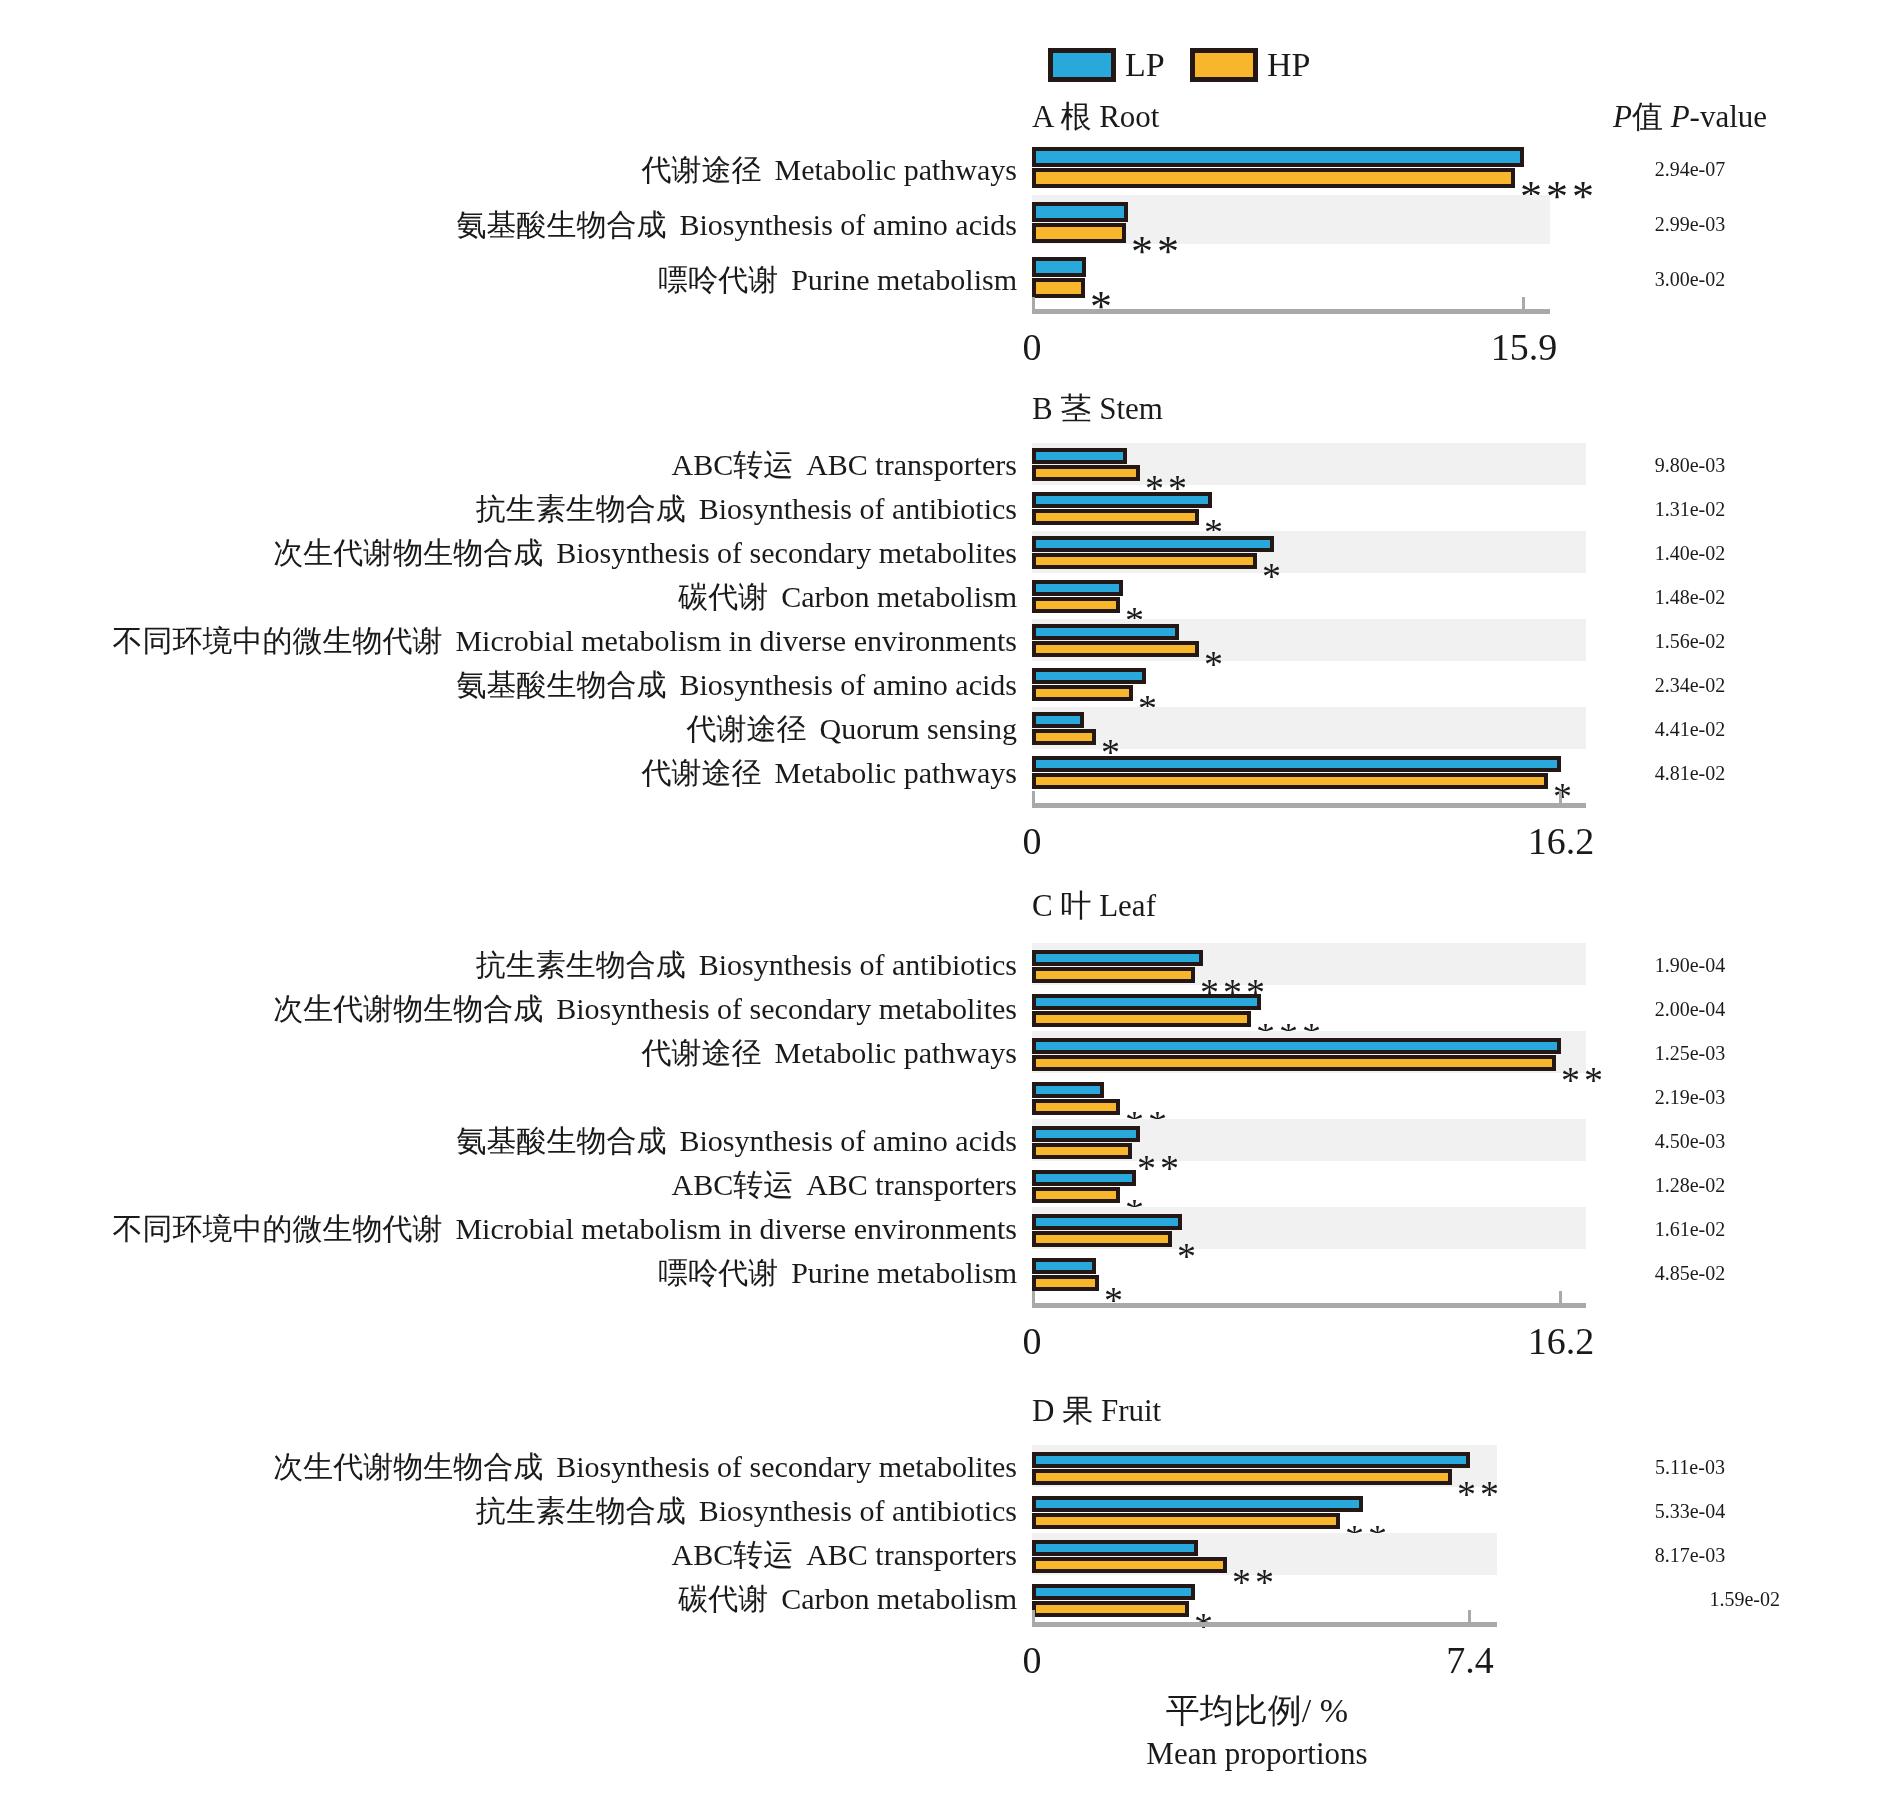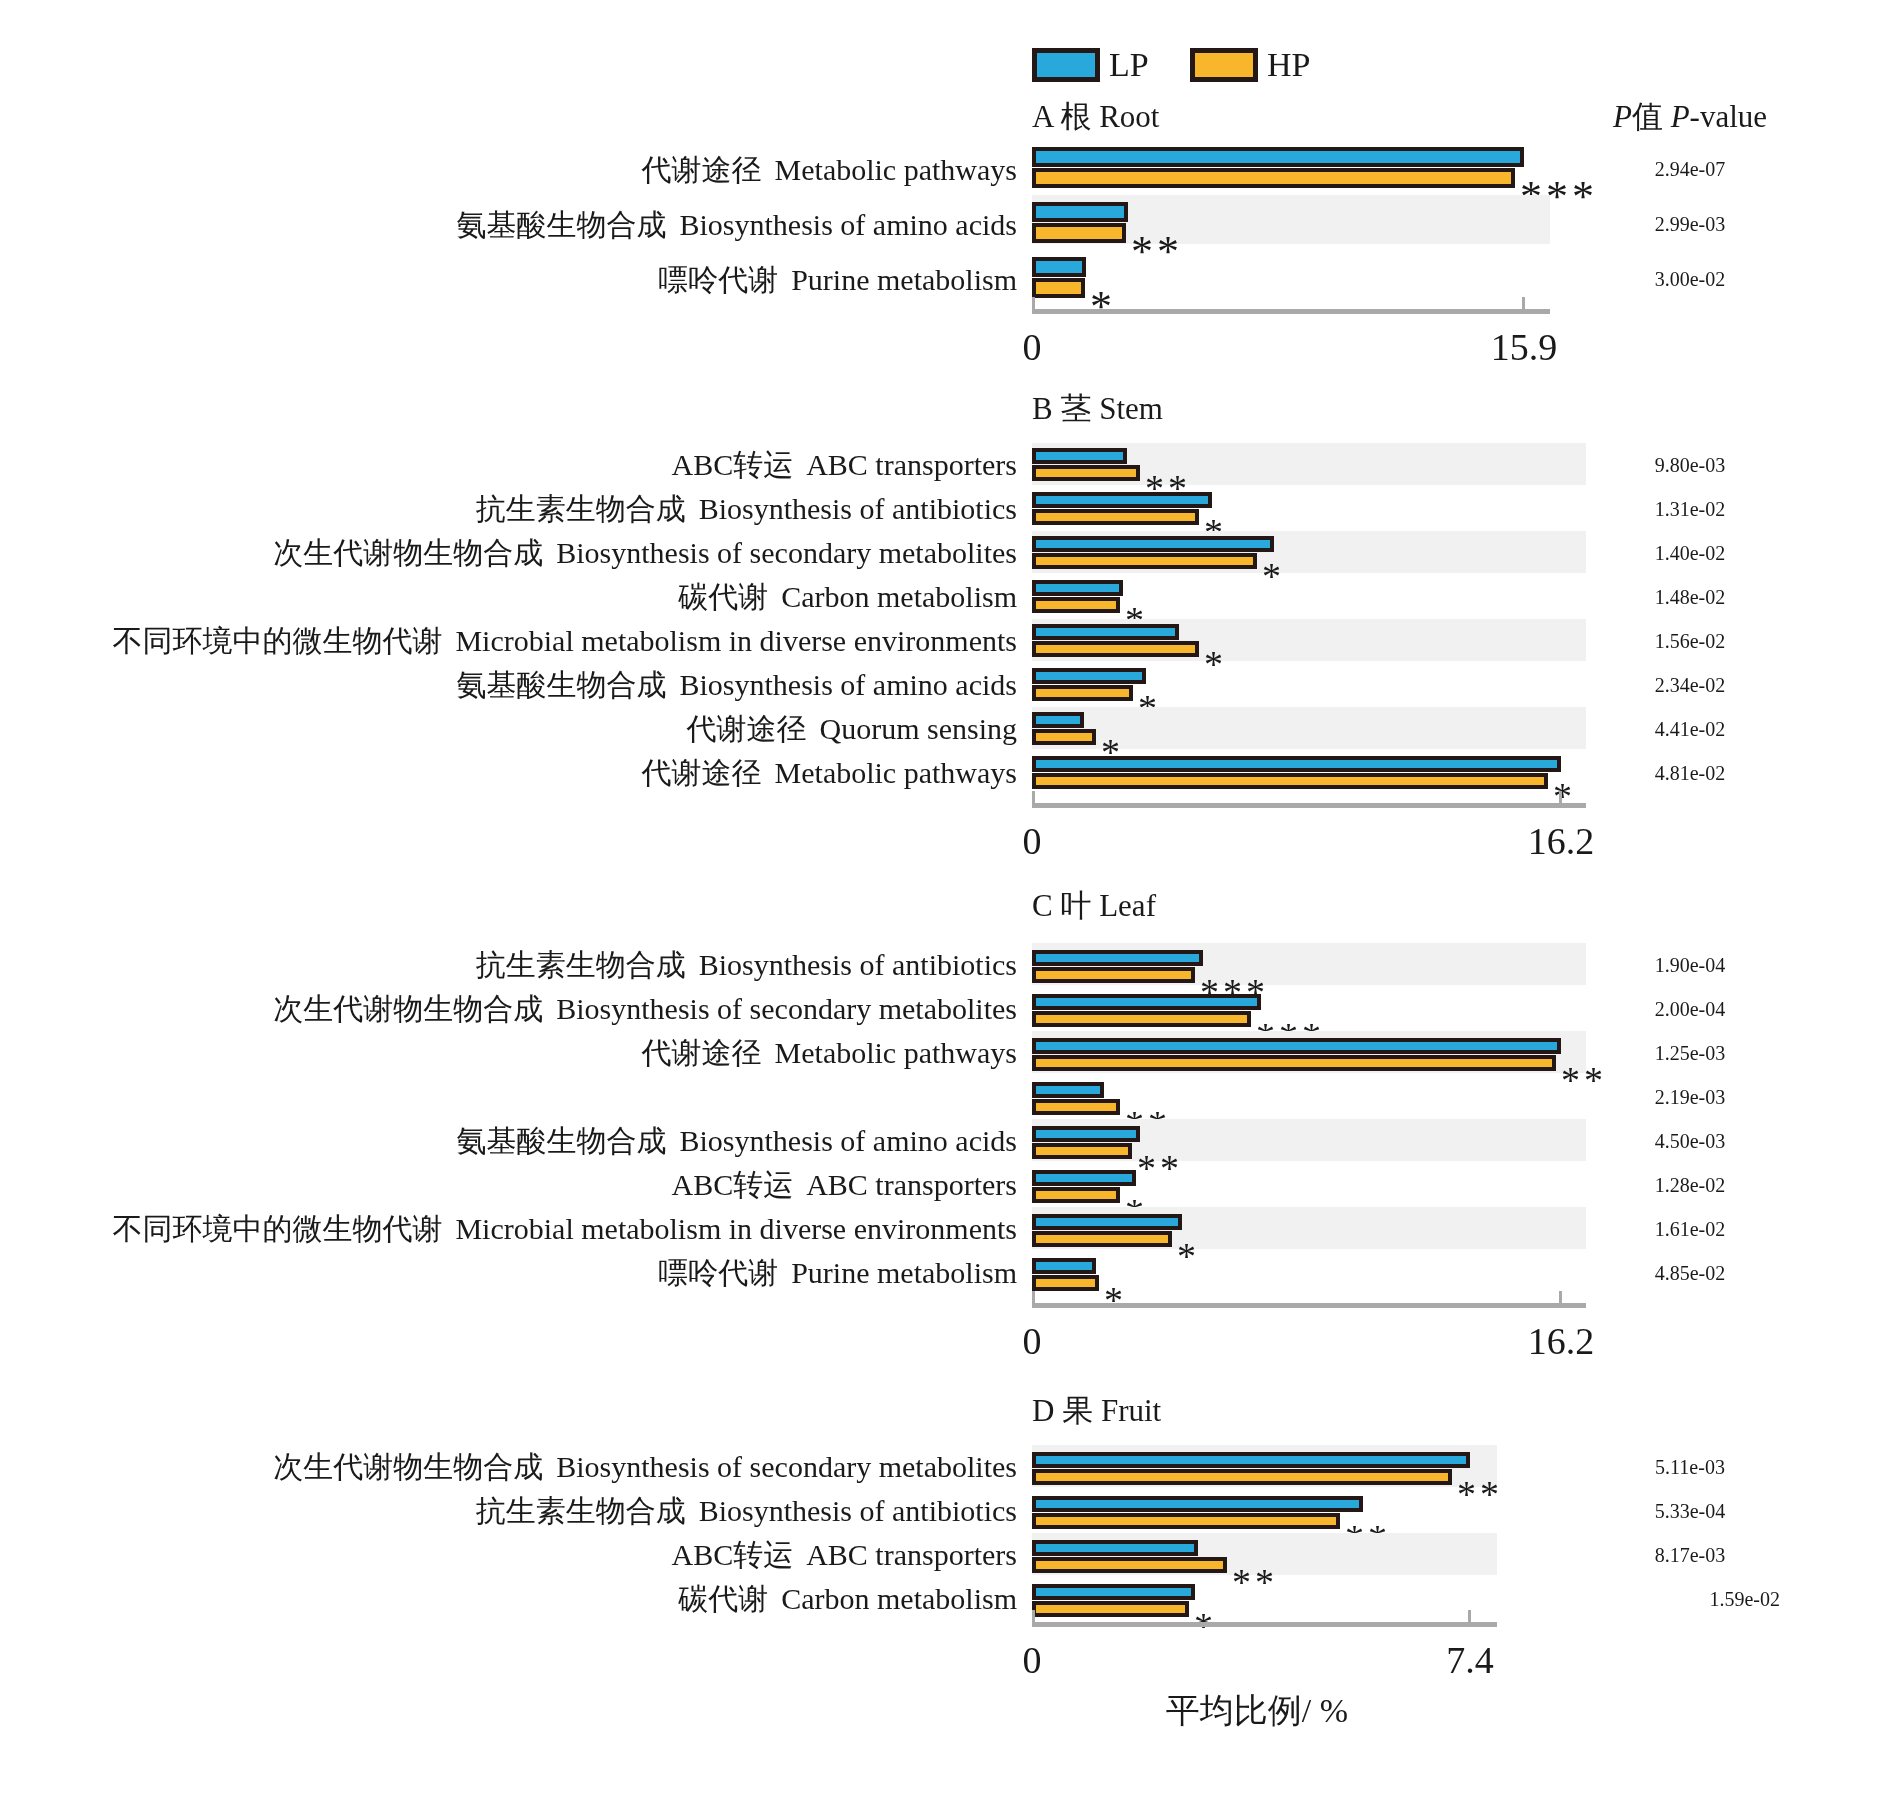--- a/index.html
+++ b/index.html
@@ -10,7 +10,7 @@
   
   .legend{position:absolute;top:48px;left:1032px;height:40px;}
   .legend-item{position:absolute;top:0;display:flex;align-items:center;}
-  .legend-item.lp{left:0;}
+  .legend-item.lp{left:16px;}
   .legend-item.hp{left:158px;}
   .swatch{width:58px;height:24px;border:5px solid #231815;}
   .swatch.lp{background:#29A8DC;}

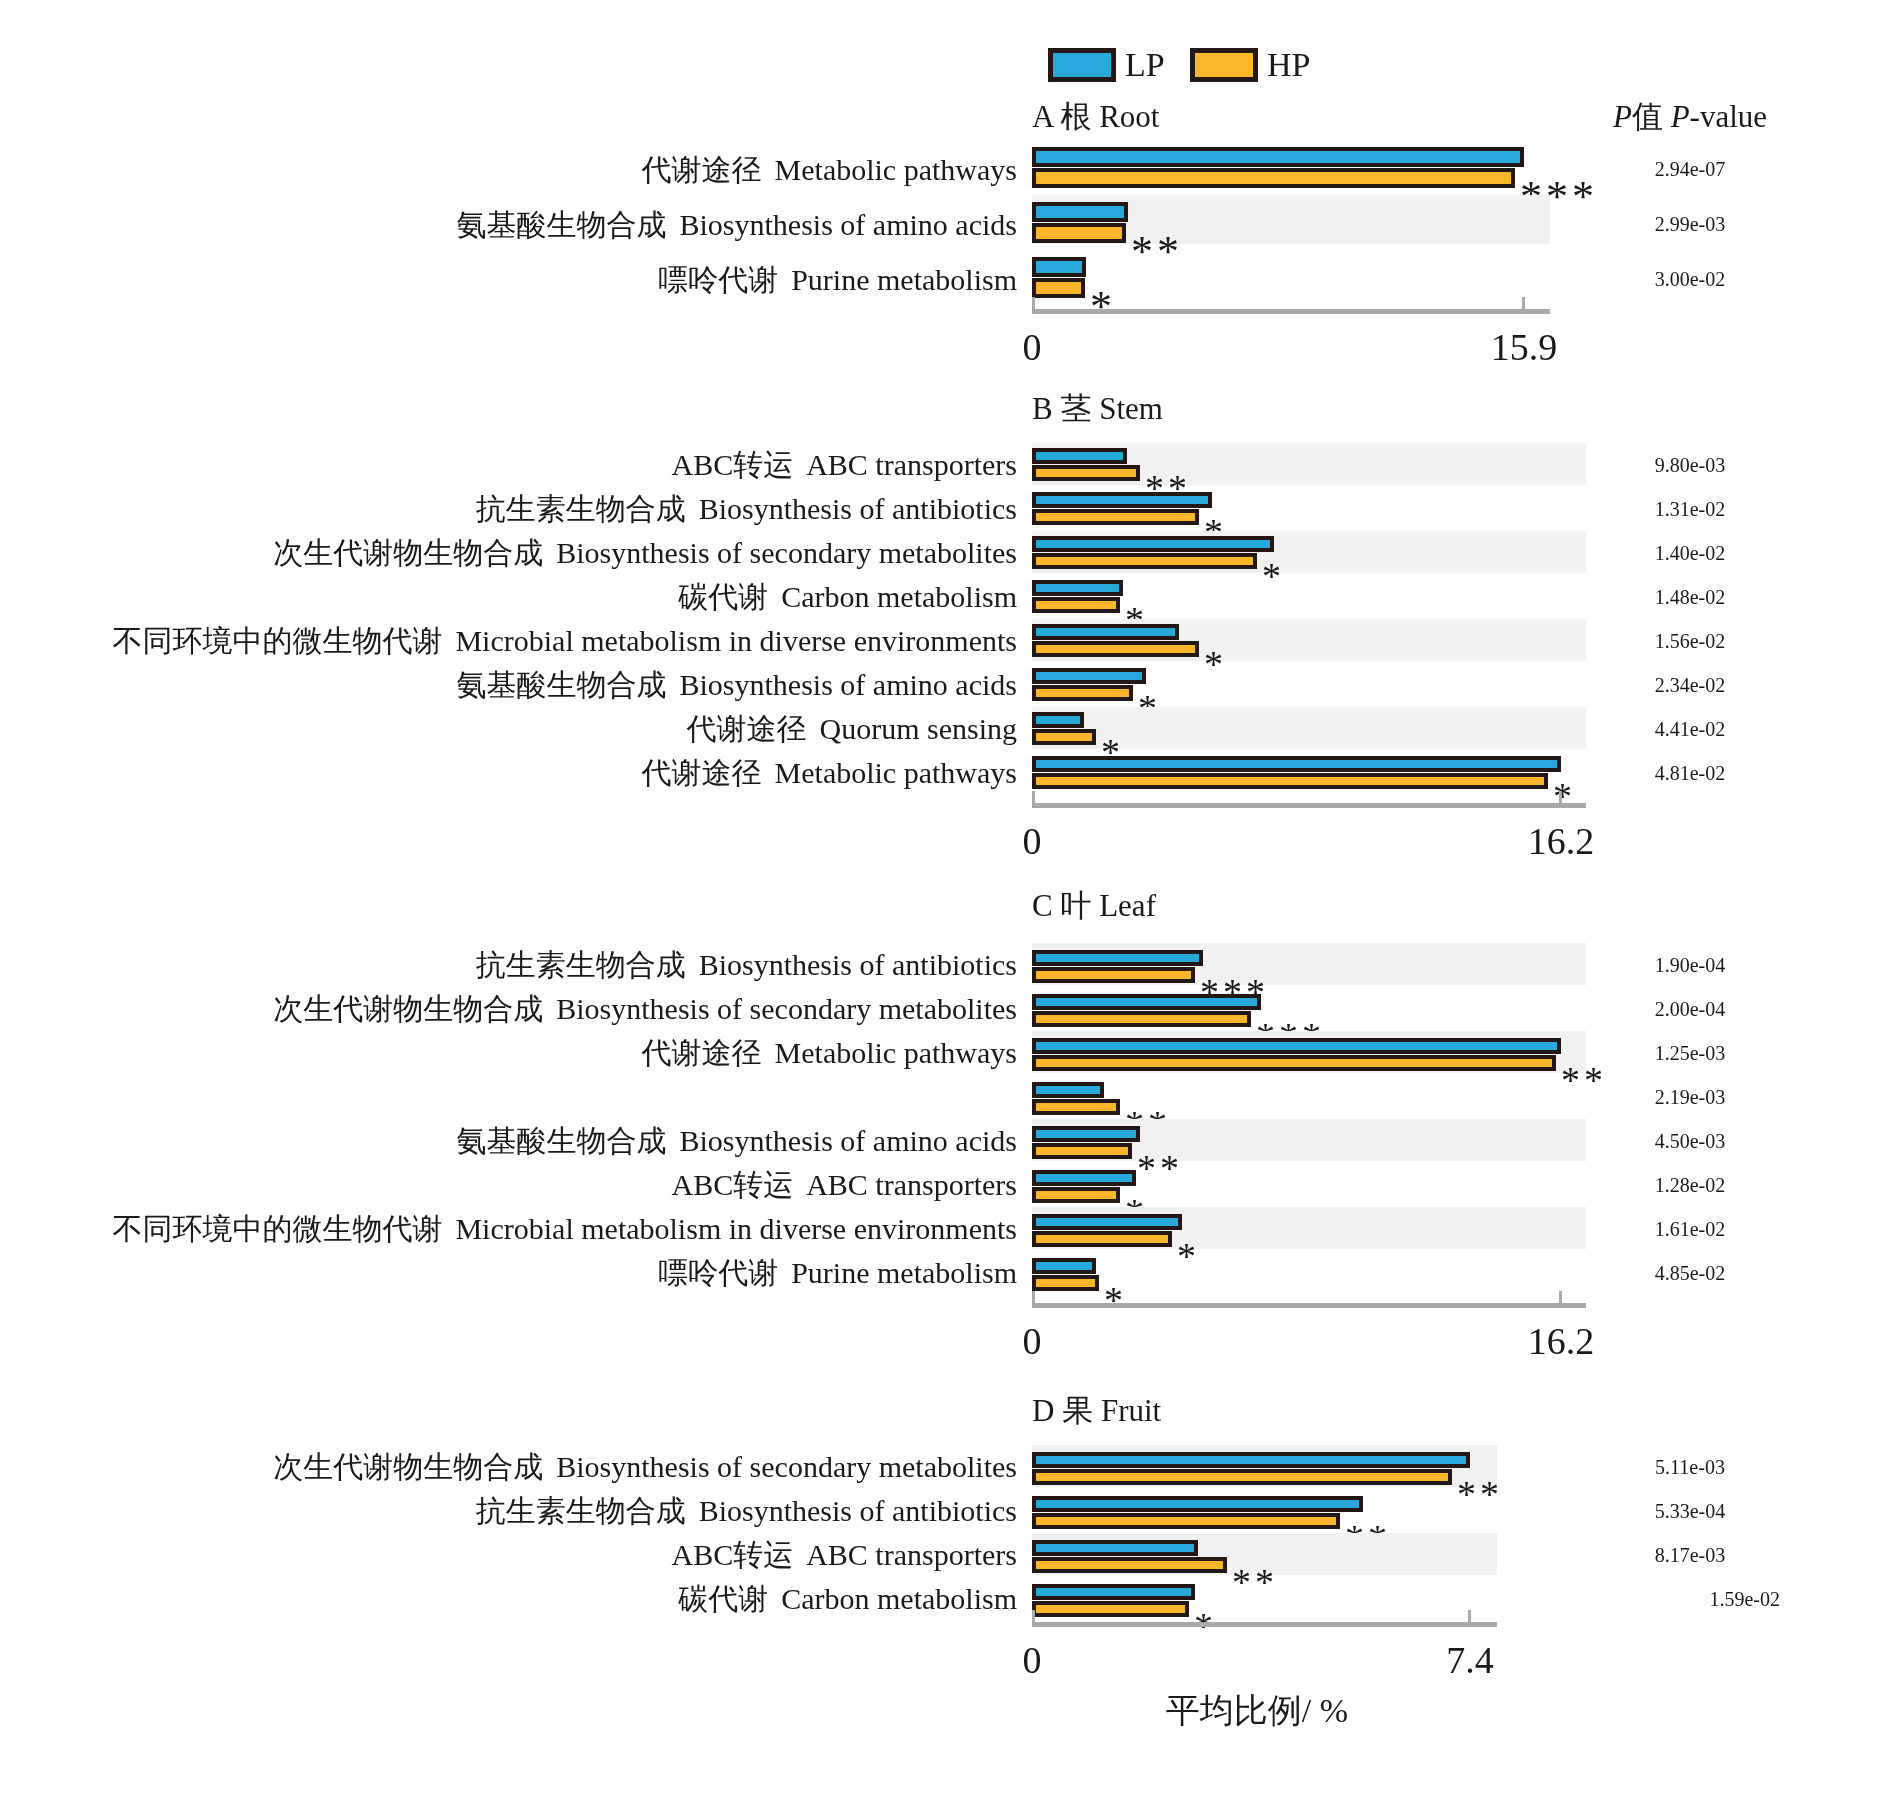--- a/index.html
+++ b/index.html
@@ -340,6 +340,7 @@
     </section>
 
   <div class="xcap xcap-zh">平均比例/ %</div>
+  <div class="xcap xcap-en">Mean proportions</div>
 </div>
 
 </body></html>

